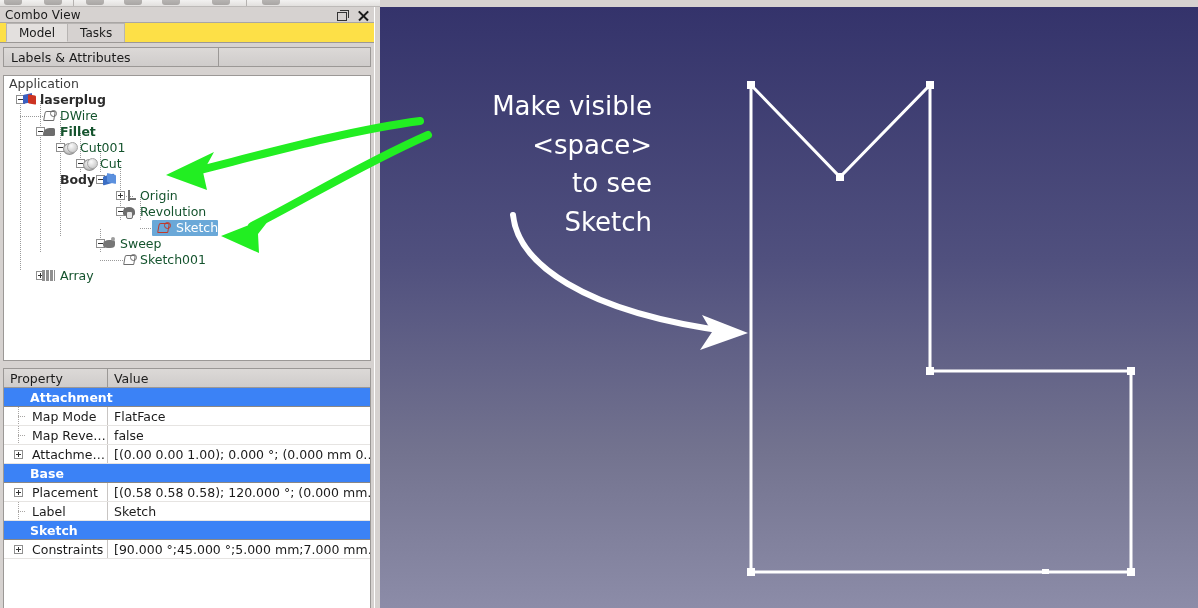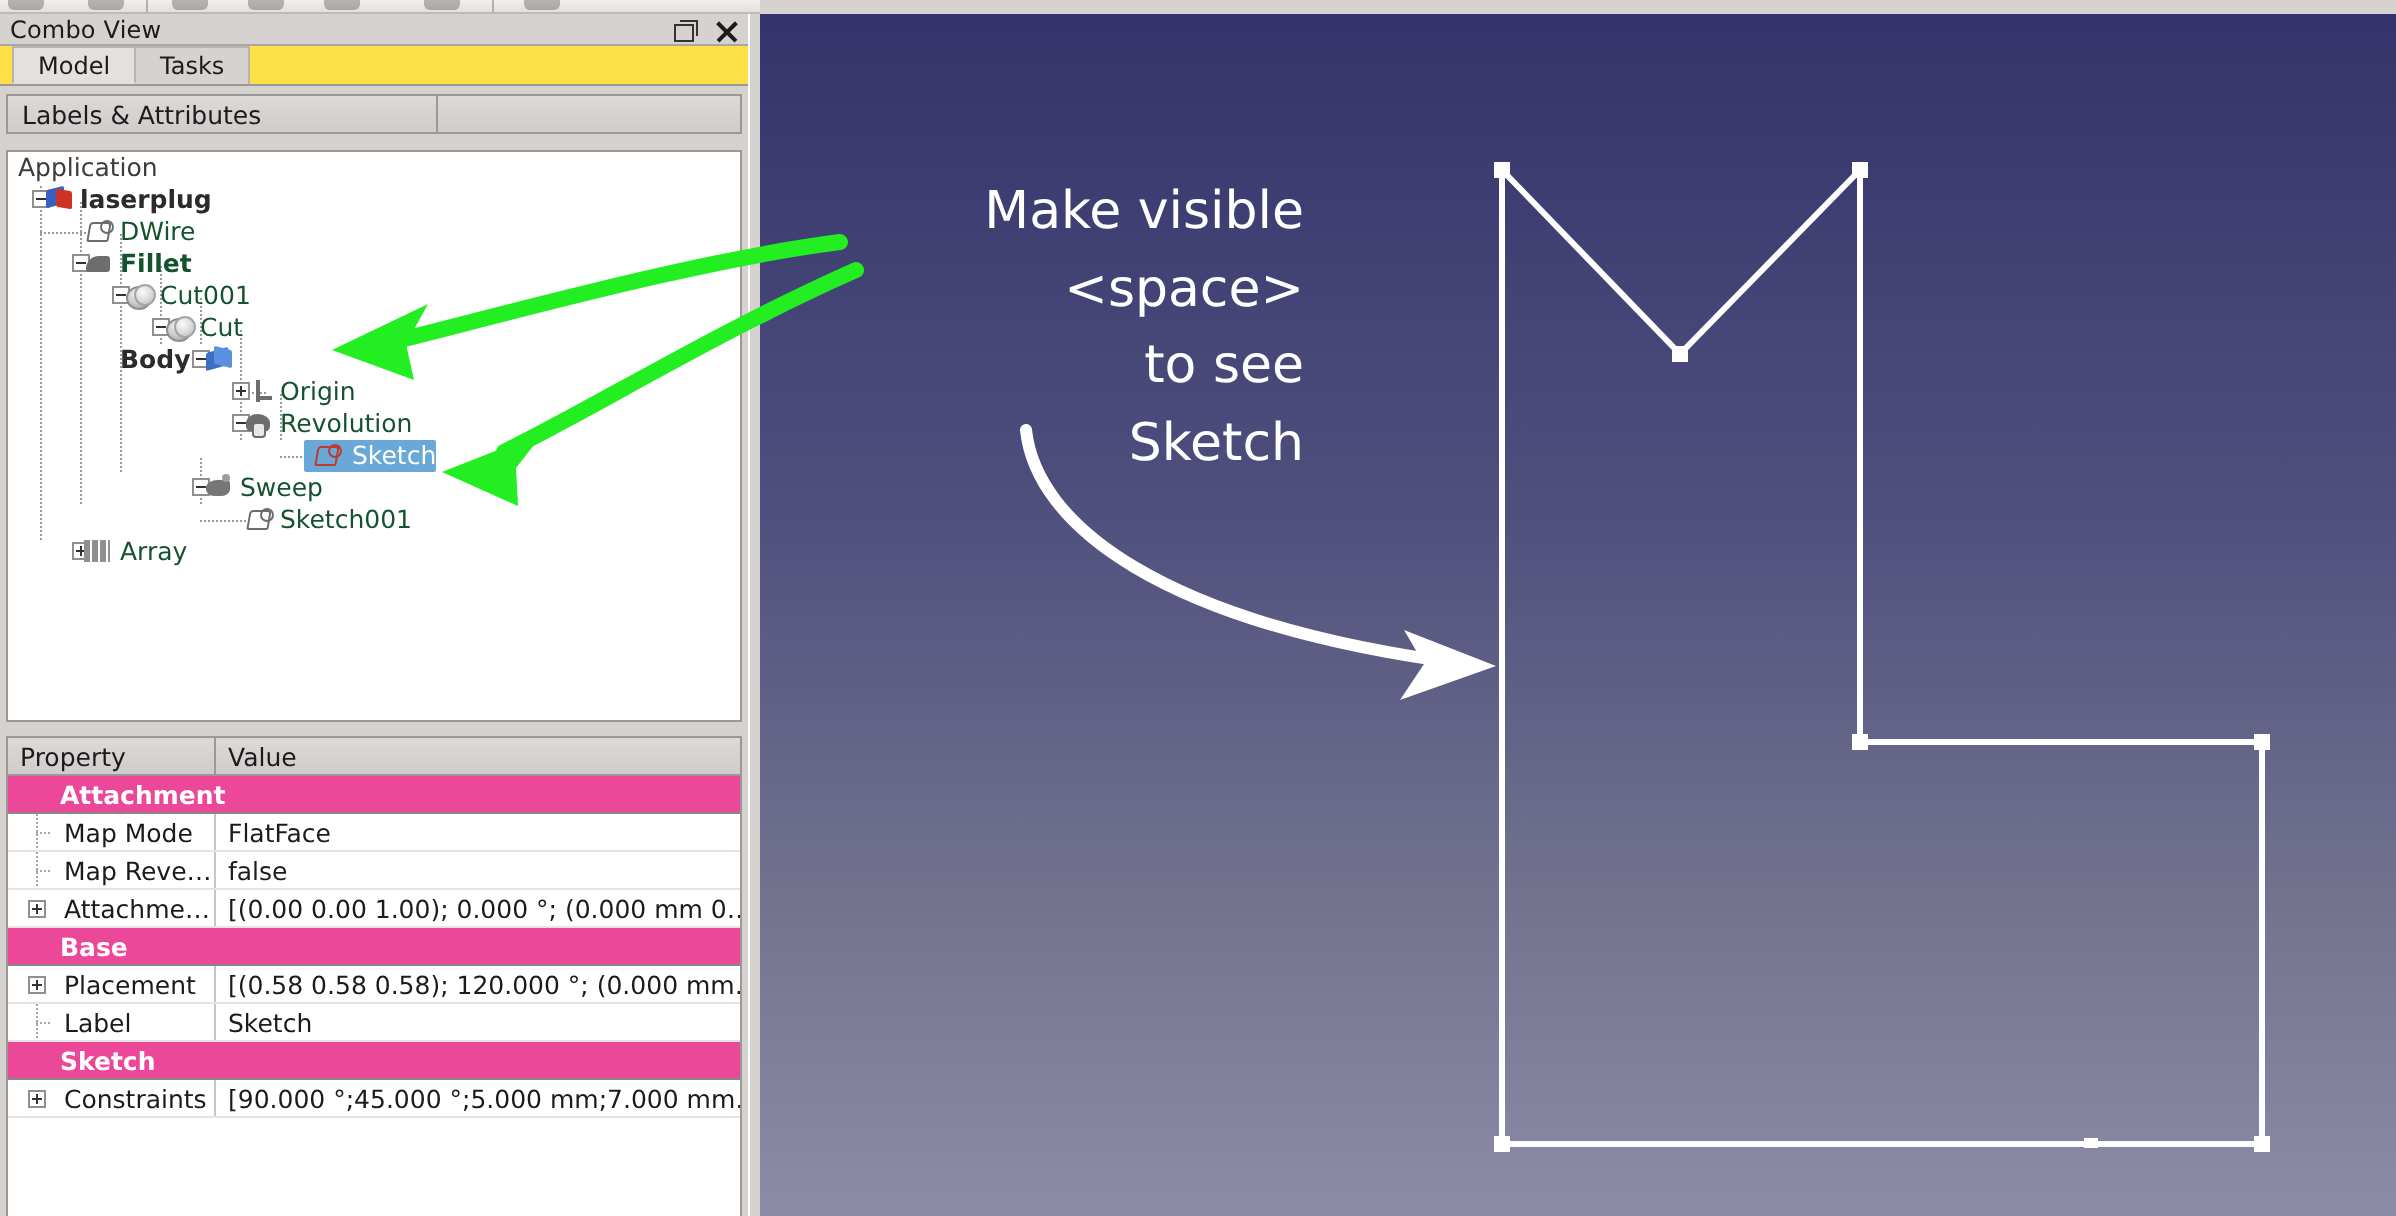--- a/index.html
+++ b/index.html
@@ -257,7 +257,7 @@
   .ph.c2 { flex: 1; border-right: none; }
   .prow { display: flex; height: 19px; border-bottom: 1px solid #e6e4e2; }
   .prow.group {
-    background: #ec4899; border-bottom: 1px solid #8a8785;
+    background: #3b82f6; border-bottom: 1px solid #8a8785;
   }
   .prow.group .gtext {
     font-size: 12.5px; font-weight: bold; color: #ffffff;

